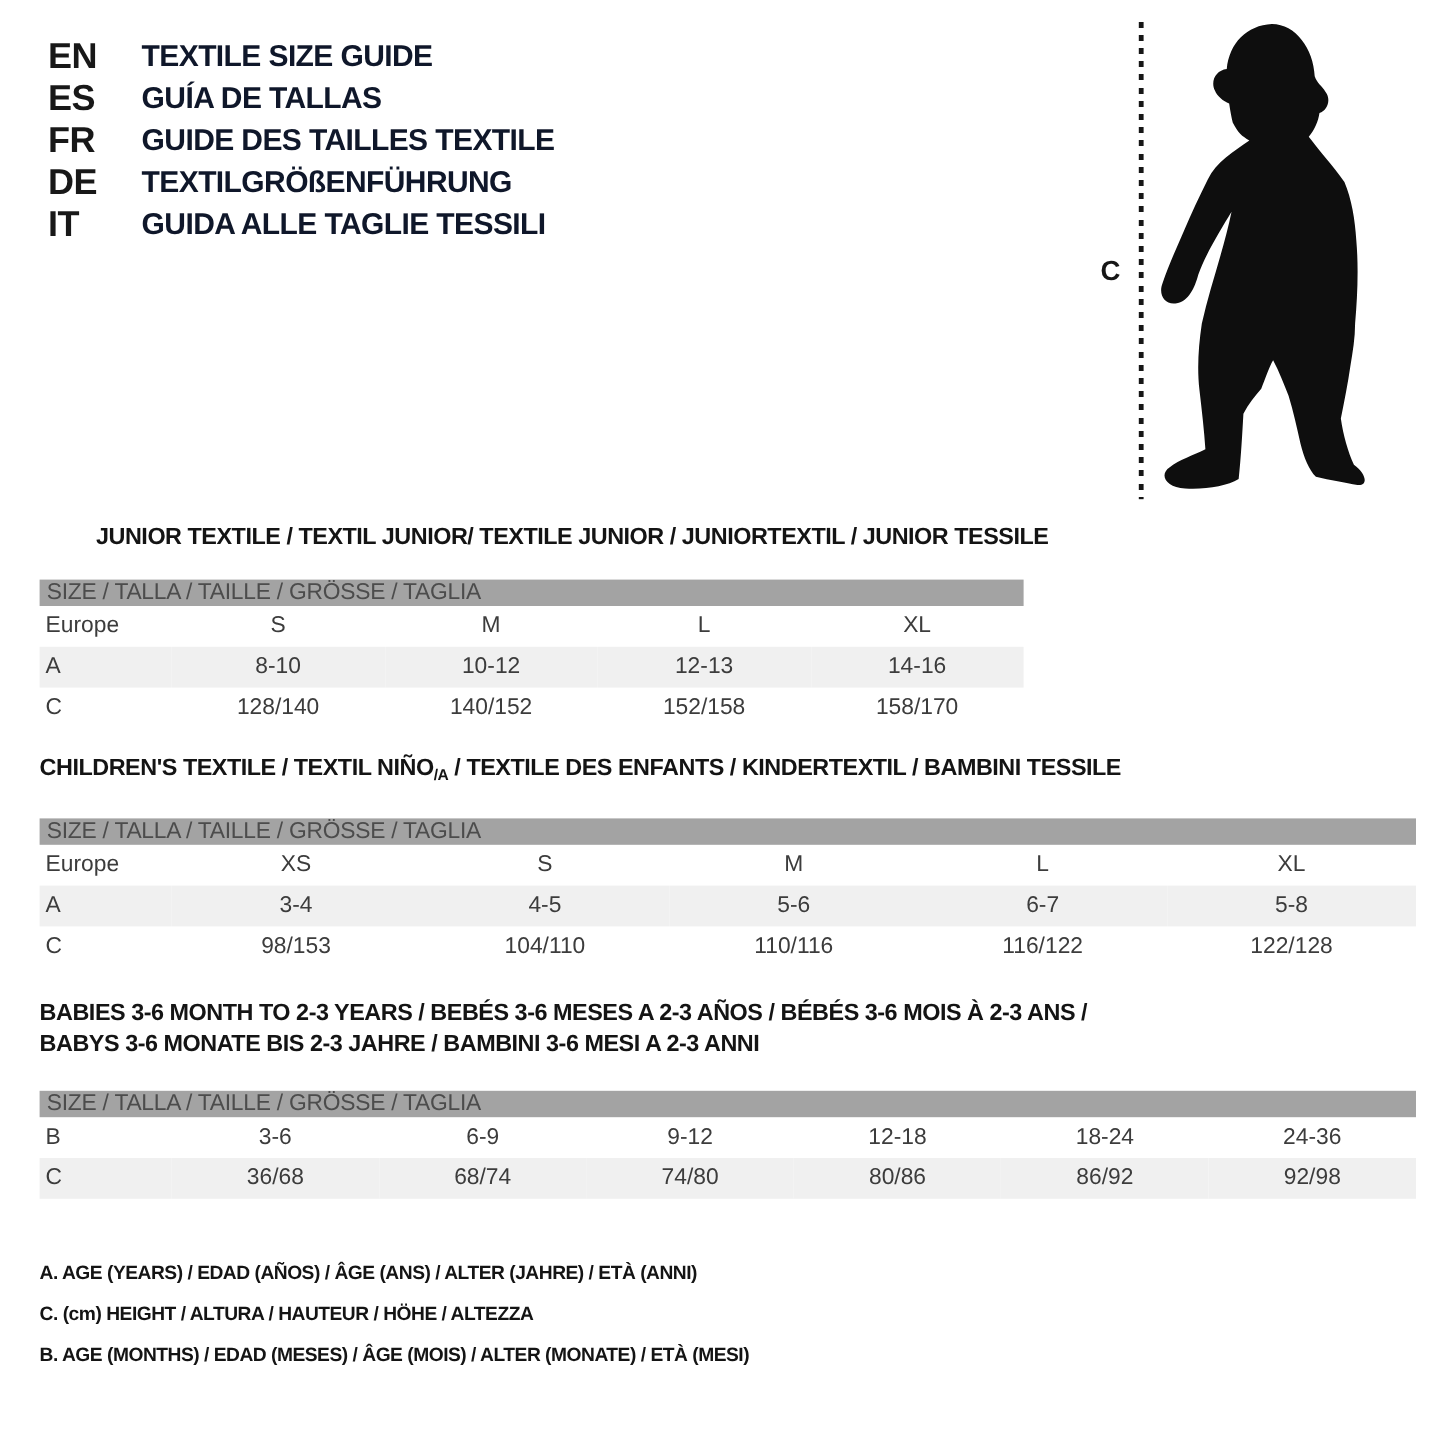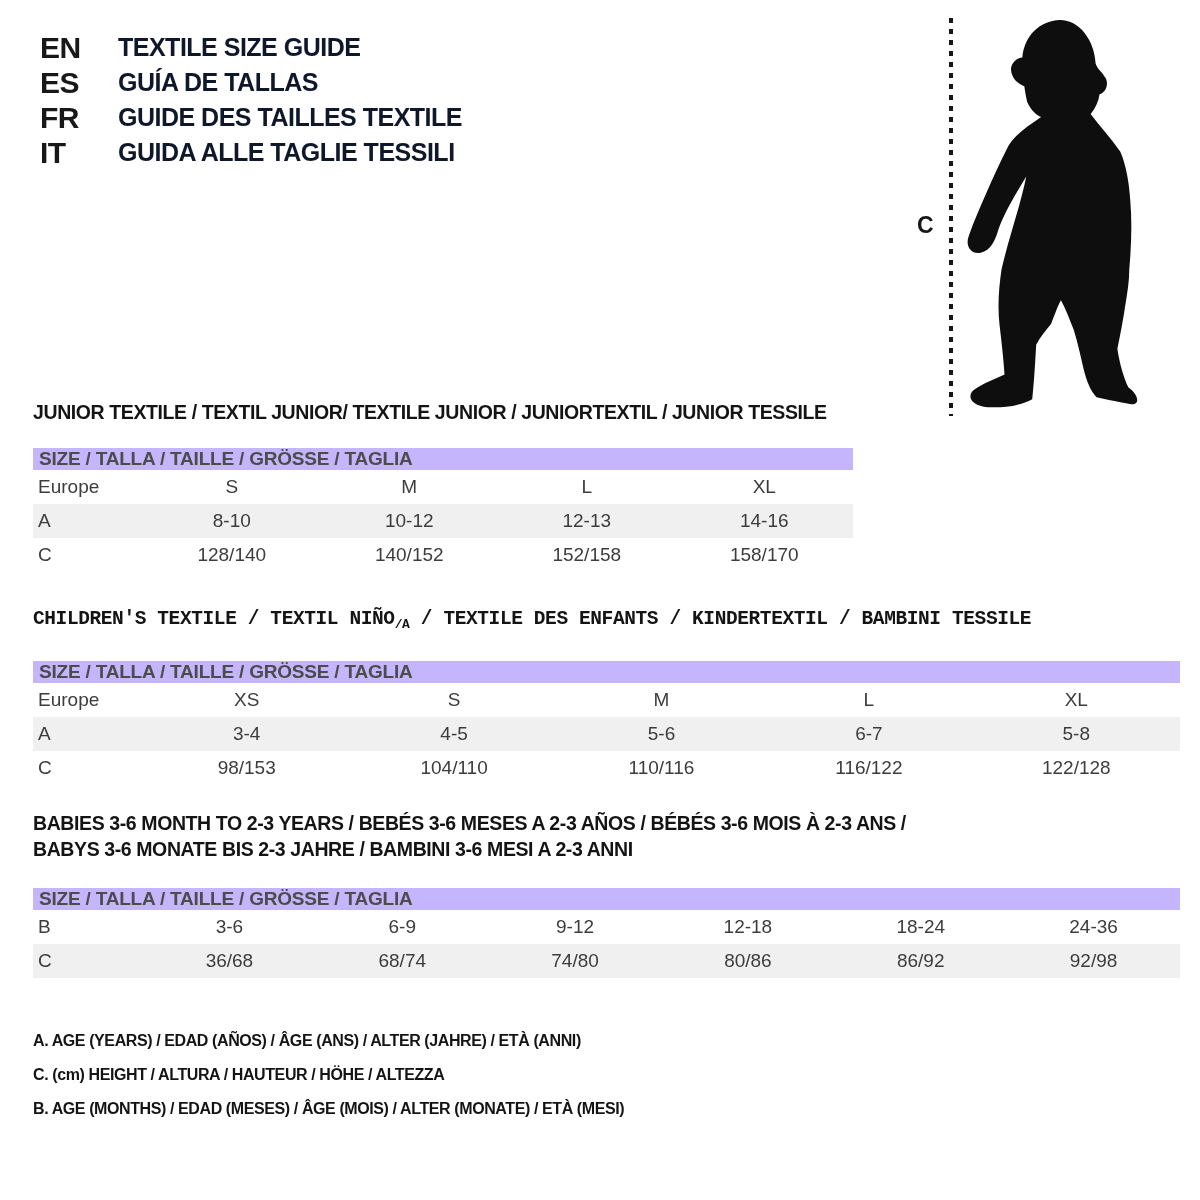--- a/index.html
+++ b/index.html
@@ -127,6 +127,10 @@
         <span class="lang-title">GUIDE DES TAILLES TEXTILE</span>
       </div>
       <div class="lang-row">
+        <span class="lang-code">DE</span>
+        <span class="lang-title">TEXTILGRÖßENFÜHRUNG</span>
+      </div>
+      <div class="lang-row">
         <span class="lang-code">IT</span>
         <span class="lang-title">GUIDA ALLE TAGLIE TESSILI</span>
       </div>

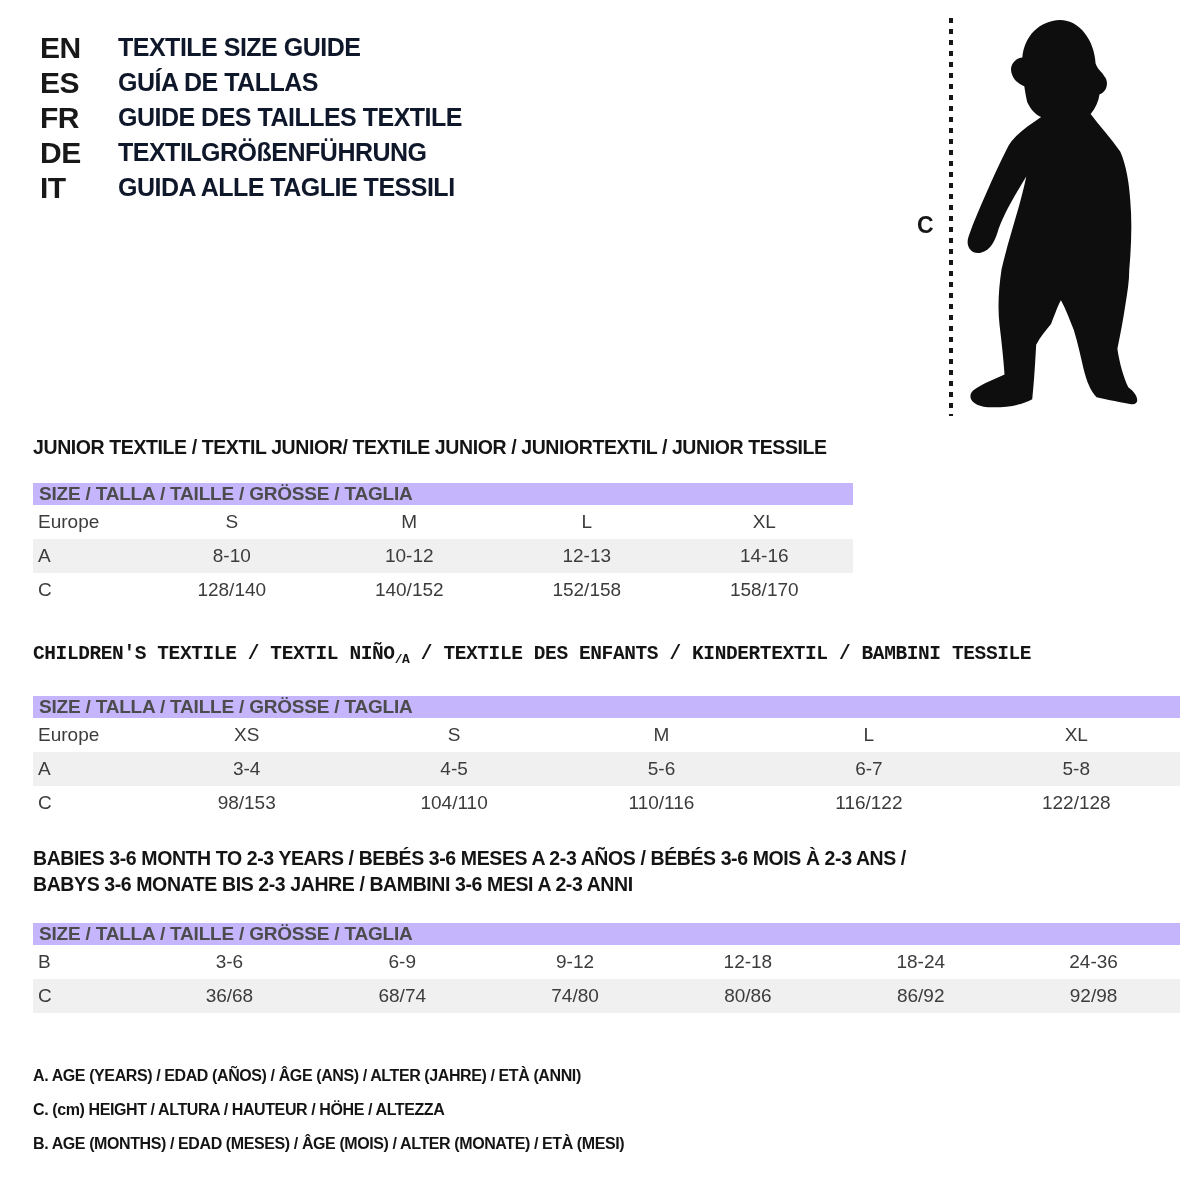--- a/index.html
+++ b/index.html
@@ -33,7 +33,7 @@
     font-weight:bold;font-size:19.5px;letter-spacing:-0.4px;
     line-height:23px;color:#141414;white-space:nowrap;
   }
-  .junior-title{margin-top:231px;}
+  .junior-title{margin-top:231px;margin-left:47px;}
   .children-title{margin-top:36px;font-family:Liberation Mono, monospace;}
   .babies-title{margin-top:25px;line-height:26px;}
 

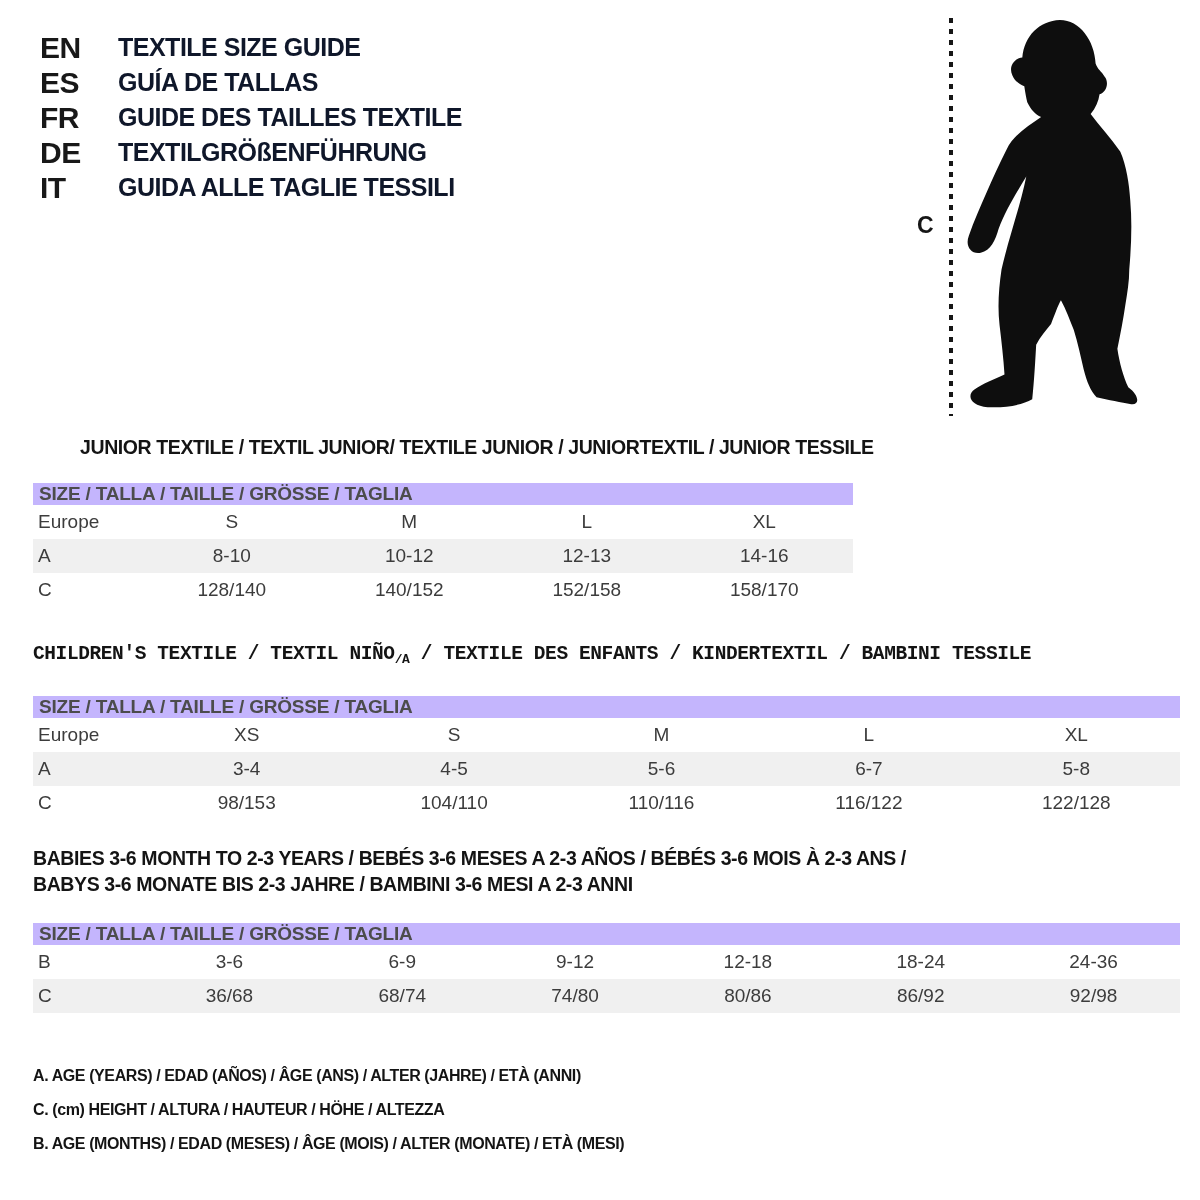--- a/index.html
+++ b/index.html
@@ -47,8 +47,8 @@
   .size-table td{padding:0;text-align:center;height:34px;vertical-align:middle;}
   .size-table td.lbl{text-align:left;padding-left:5px;}
   .size-table tr.hdr td{
-    background:#c4b5fd;text-align:left;padding-left:6px;
-    height:18px;color:#4c4c4c;letter-spacing:-0.2px;font-weight:bold;
+    background:#a3a3a3;text-align:left;padding-left:6px;
+    height:18px;color:#4c4c4c;letter-spacing:-0.2px;
   }
   .size-table tr.alt td{background:#f0f0f0;}
   .w-junior{width:820px;}

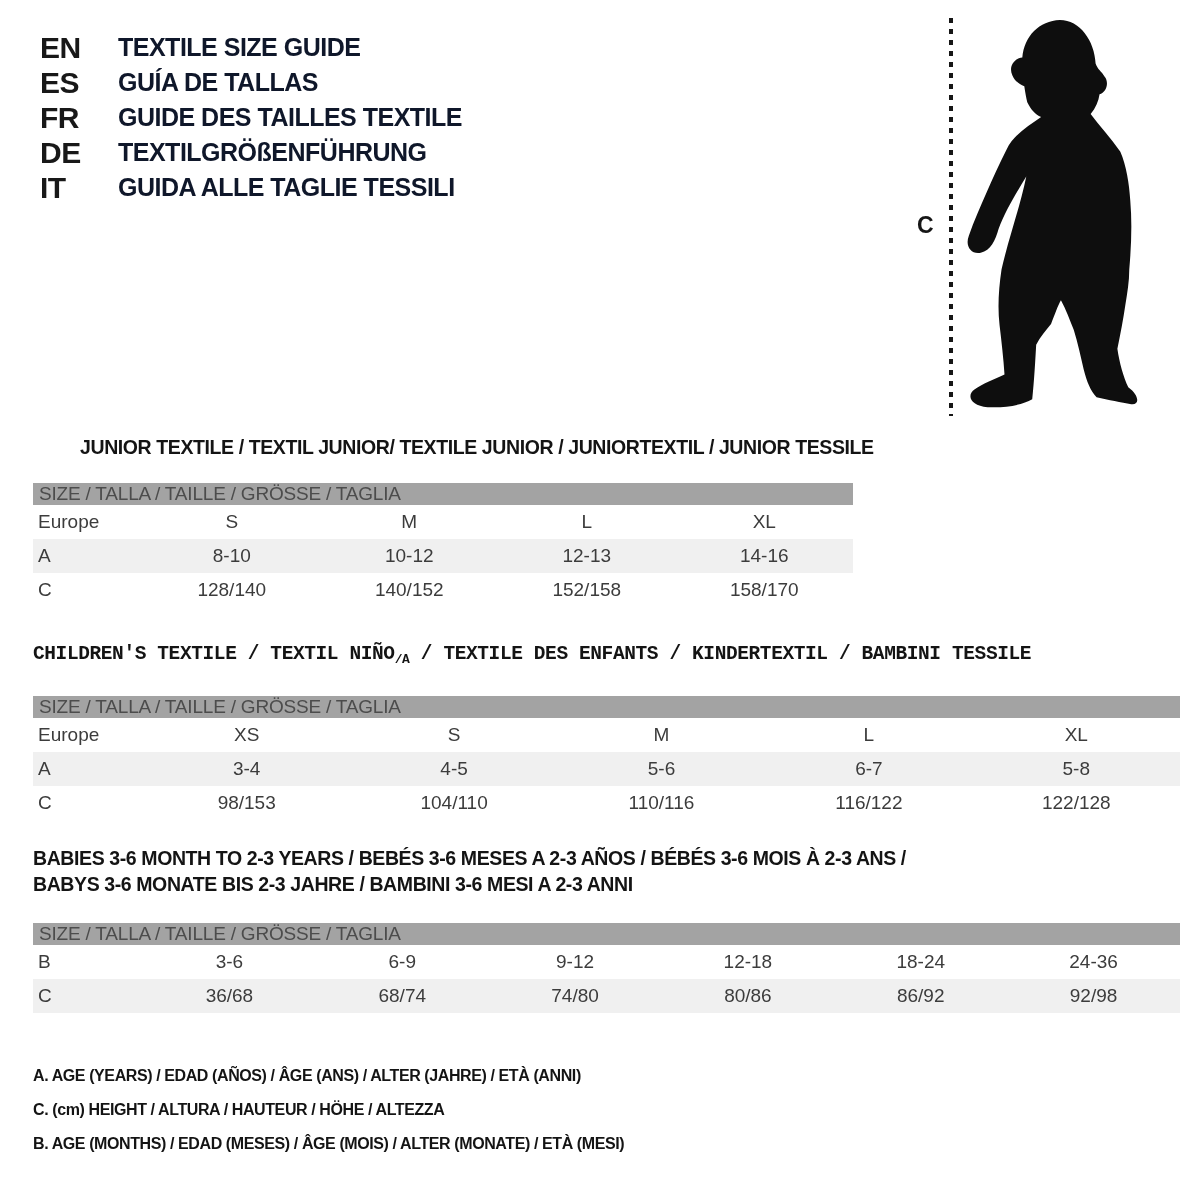--- a/index.html
+++ b/index.html
@@ -34,7 +34,7 @@
     line-height:23px;color:#141414;white-space:nowrap;
   }
   .junior-title{margin-top:231px;margin-left:47px;}
-  .children-title{margin-top:36px;font-family:Liberation Mono, monospace;}
+  .children-title{margin-top:22px;}
   .babies-title{margin-top:25px;line-height:26px;}
 
   

